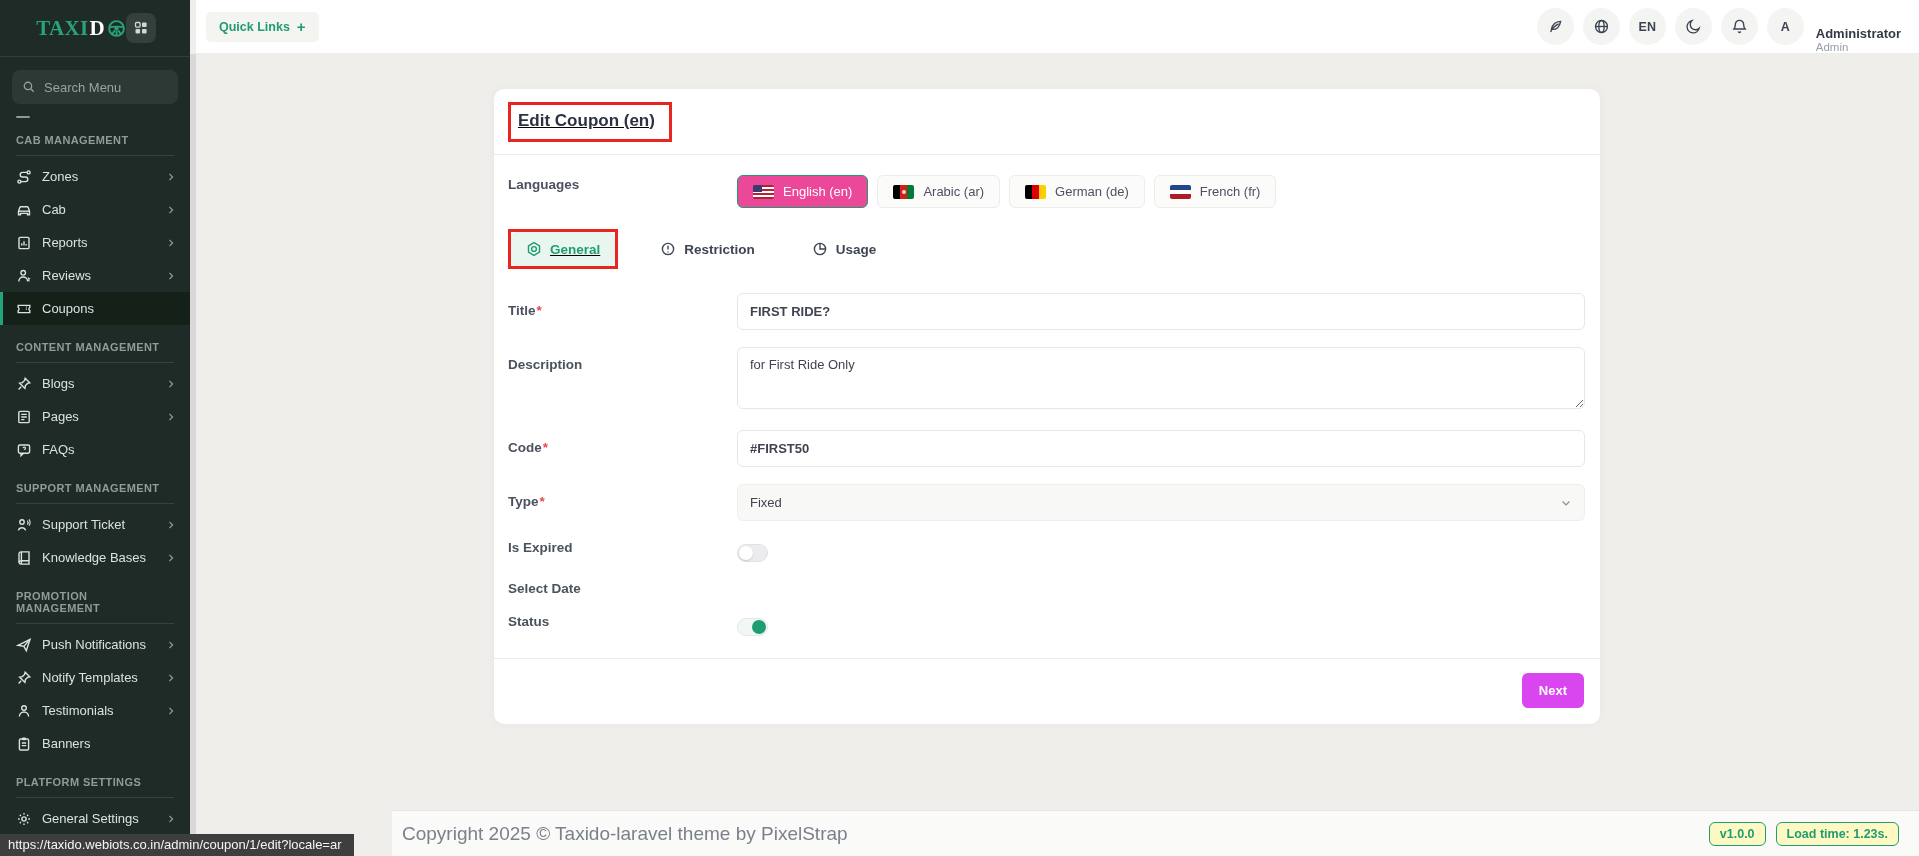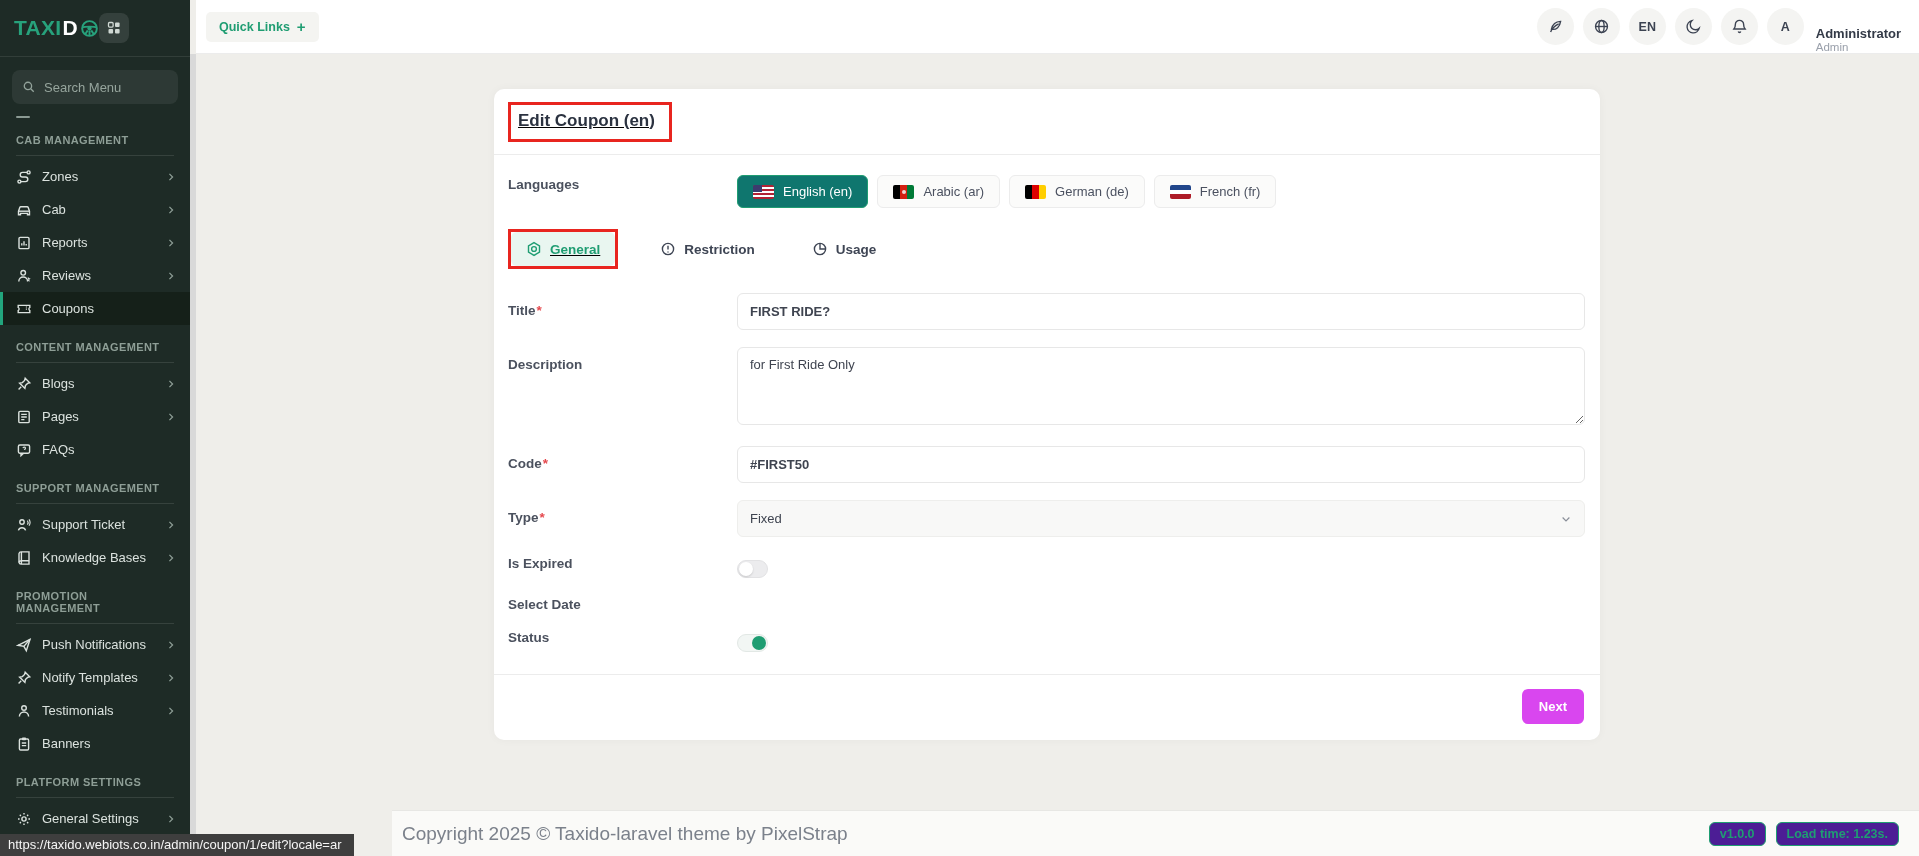--- a/index.html
+++ b/index.html
@@ -8,7 +8,7 @@
 
   
   .sidebar { position:absolute; left:0; top:0; width:190px; height:856px; background:#1e2b26; z-index:5; }
-  .sidebar-head { display:flex; align-items:center; justify-content:flex-start; padding:13px 12px 13px 14px; border-bottom:1px solid rgba(255,255,255,.09); }
+  .sidebar-head { display:flex; align-items:center; justify-content:center; padding:13px 12px 13px 14px; border-bottom:1px solid rgba(255,255,255,.09);font-family:Liberation Serif, serif; }
   .logo { display:flex; align-items:center; gap:1px; }
   .logo-primary { color:#27a27c; font-weight:800; font-size:21px; letter-spacing:.3px; }
   .logo-secondary { color:#ffffff; font-weight:800; font-size:21px; }

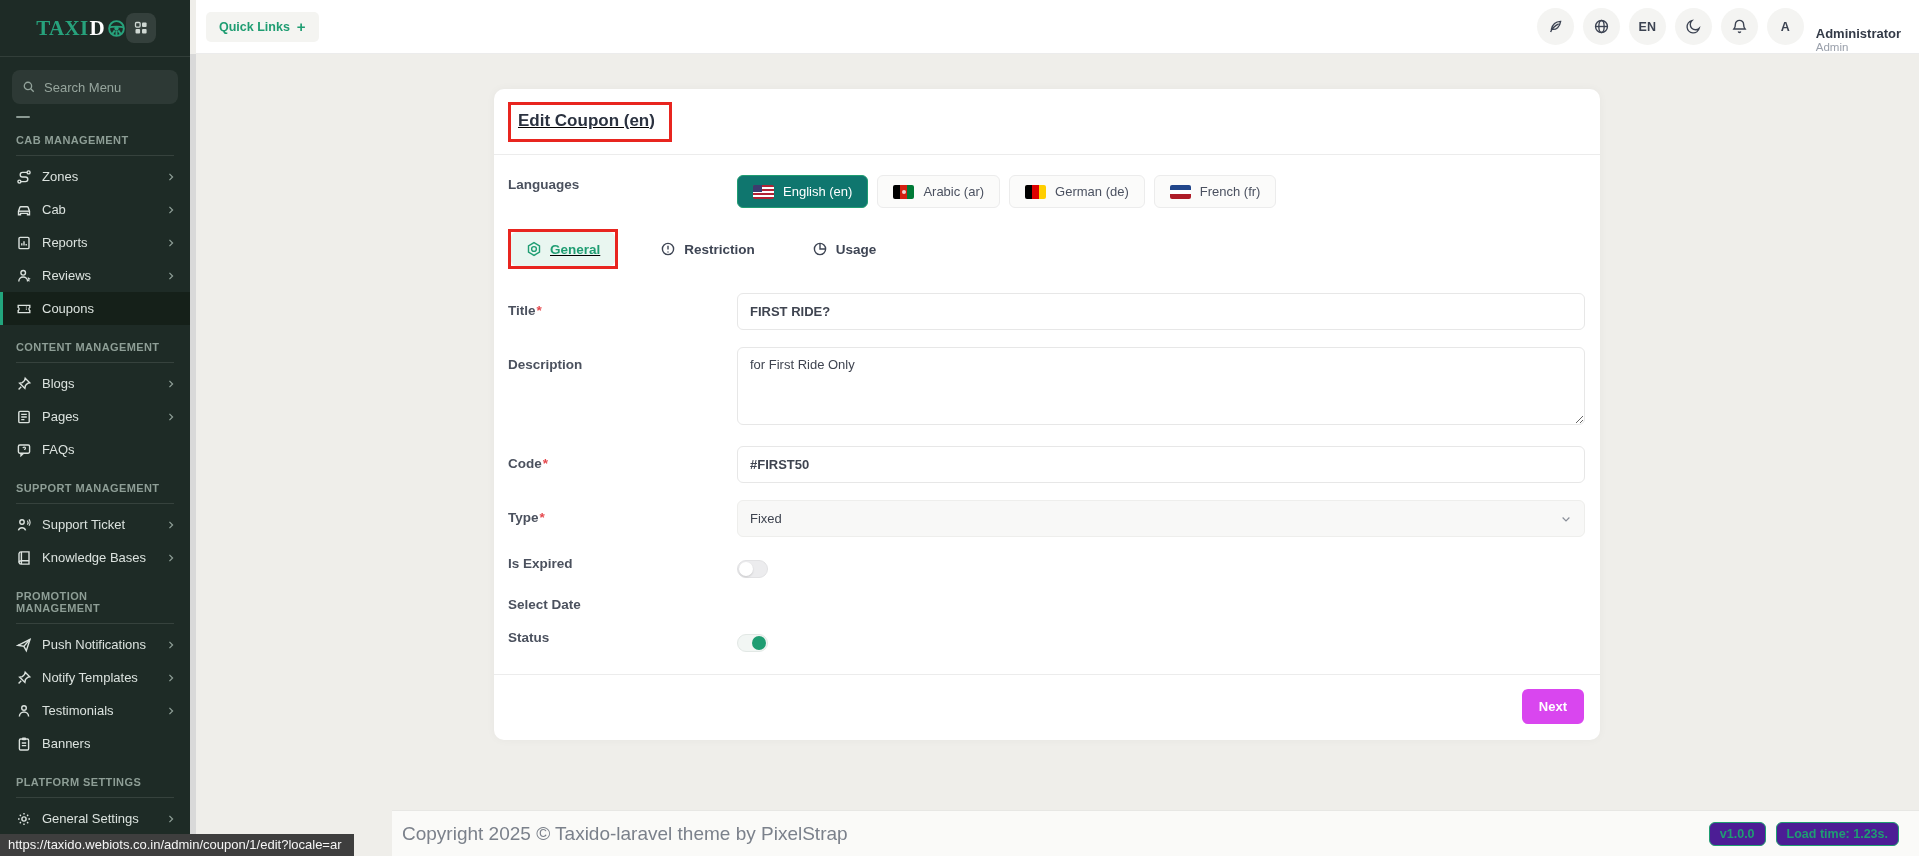--- a/index.html
+++ b/index.html
@@ -58,7 +58,7 @@
   .lang-row { margin-bottom:21px; }
   .lang-btns { display:flex; gap:9px; }
   .lang-btn { display:flex; align-items:center; gap:9px; padding:8px 15px; border:1px solid #ececec; border-radius:6px; background:#fbfbfa; font-size:13px; color:#4b5160; cursor:pointer; font-family:"Liberation Sans", sans-serif; }
-  .lang-btn.active { background:#0f766e; color:#fff; border-color:#1f9d72; }
+  .lang-btn.active { background:#ec4899; color:#fff; border-color:#1f9d72; }
   .flag { width:21px; height:14px; border-radius:2px; display:inline-block; position:relative; overflow:hidden; flex:0 0 auto; }
   .flag-us { background:repeating-linear-gradient(180deg,#b22234 0 2px,#fff 2px 4px); }
   .flag-us::after { content:""; position:absolute; left:0; top:0; width:9px; height:7px; background:#3c3b6e; }

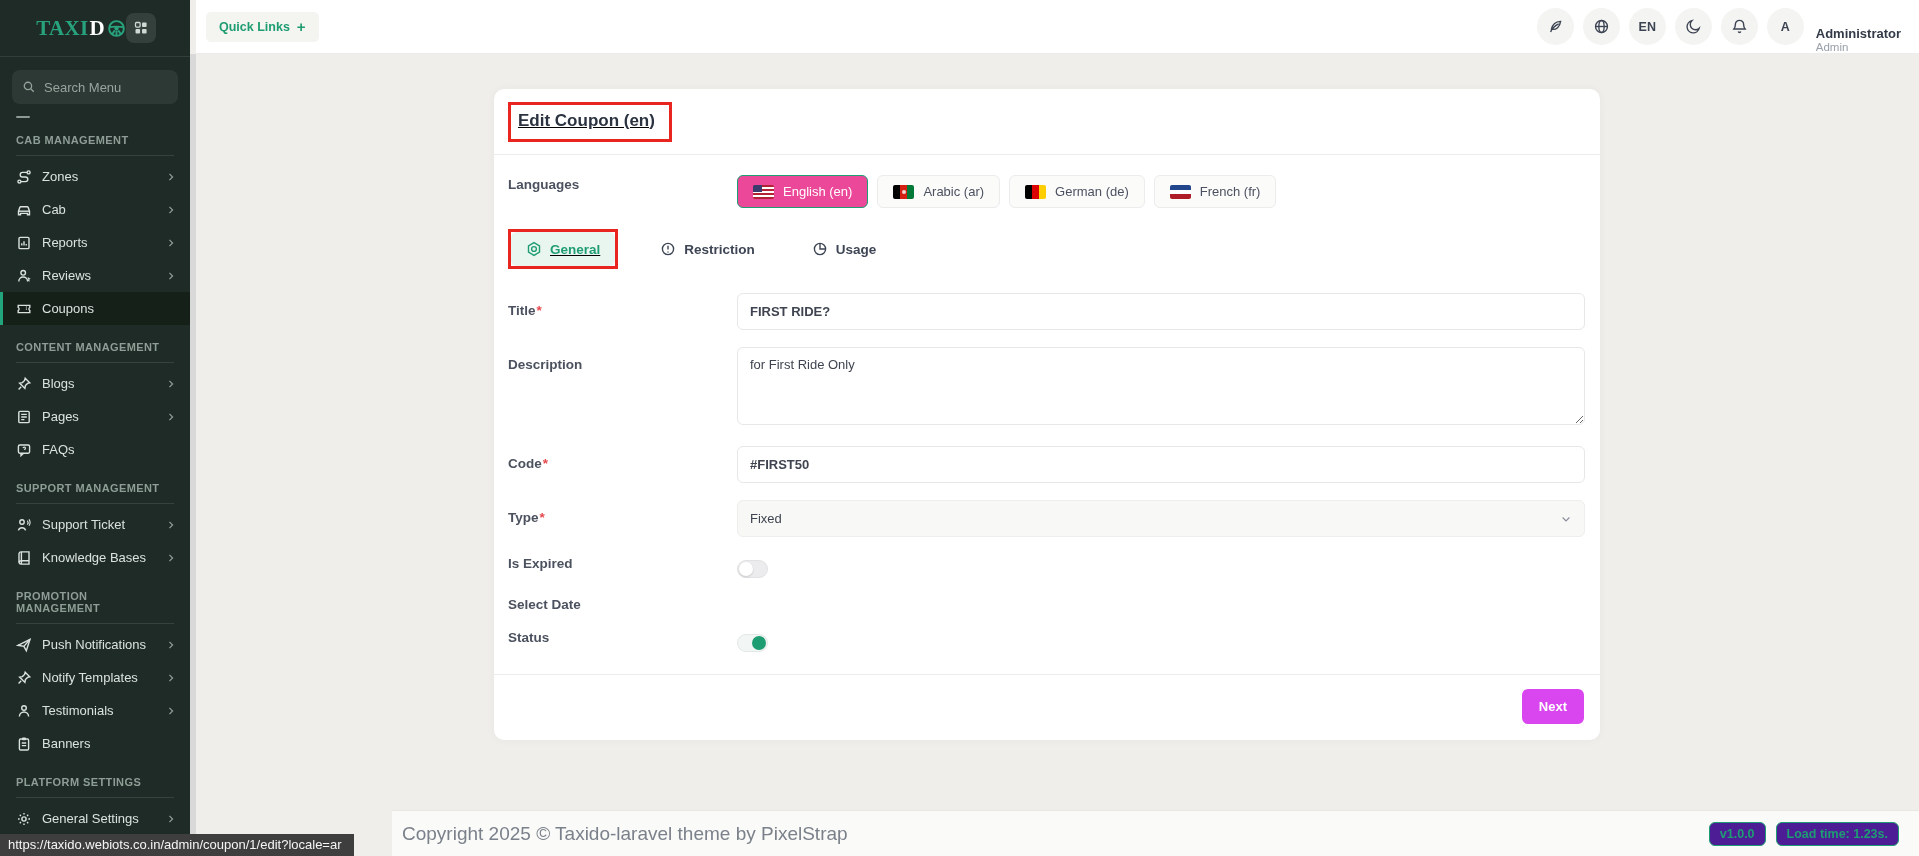--- a/index.html
+++ b/index.html
@@ -51,7 +51,7 @@
   .req { color:#e5484d; margin-left:1px; }
   .form-control { flex:1; }
   .text-input { width:100%; height:37px; border:1px solid #e7e7e7; border-radius:6px; padding:0 12px; font-size:13px; color:#3f4450; outline:none; font-family:"Liberation Sans", sans-serif;font-weight:bold; }
-  .textarea { width:100%; height:78px; border:1px solid #e7e7e7; border-radius:6px; padding:9px 12px; font-size:13px; color:#3f4450; resize:vertical; outline:none; font-family:"Liberation Sans", sans-serif; }
+  .textarea { width:100%; height:62px; border:1px solid #e7e7e7; border-radius:6px; padding:9px 12px; font-size:13px; color:#3f4450; resize:vertical; outline:none; font-family:"Liberation Sans", sans-serif; }
   .select { width:100%; height:37px; background:#f8f8f7; border:1px solid #eeeeec; border-radius:6px; display:flex; align-items:center; justify-content:space-between; padding:0 12px; font-size:13px; color:#3f4450; cursor:pointer; }
   .select .sel-chev { color:#8a8f99; display:flex; }
 

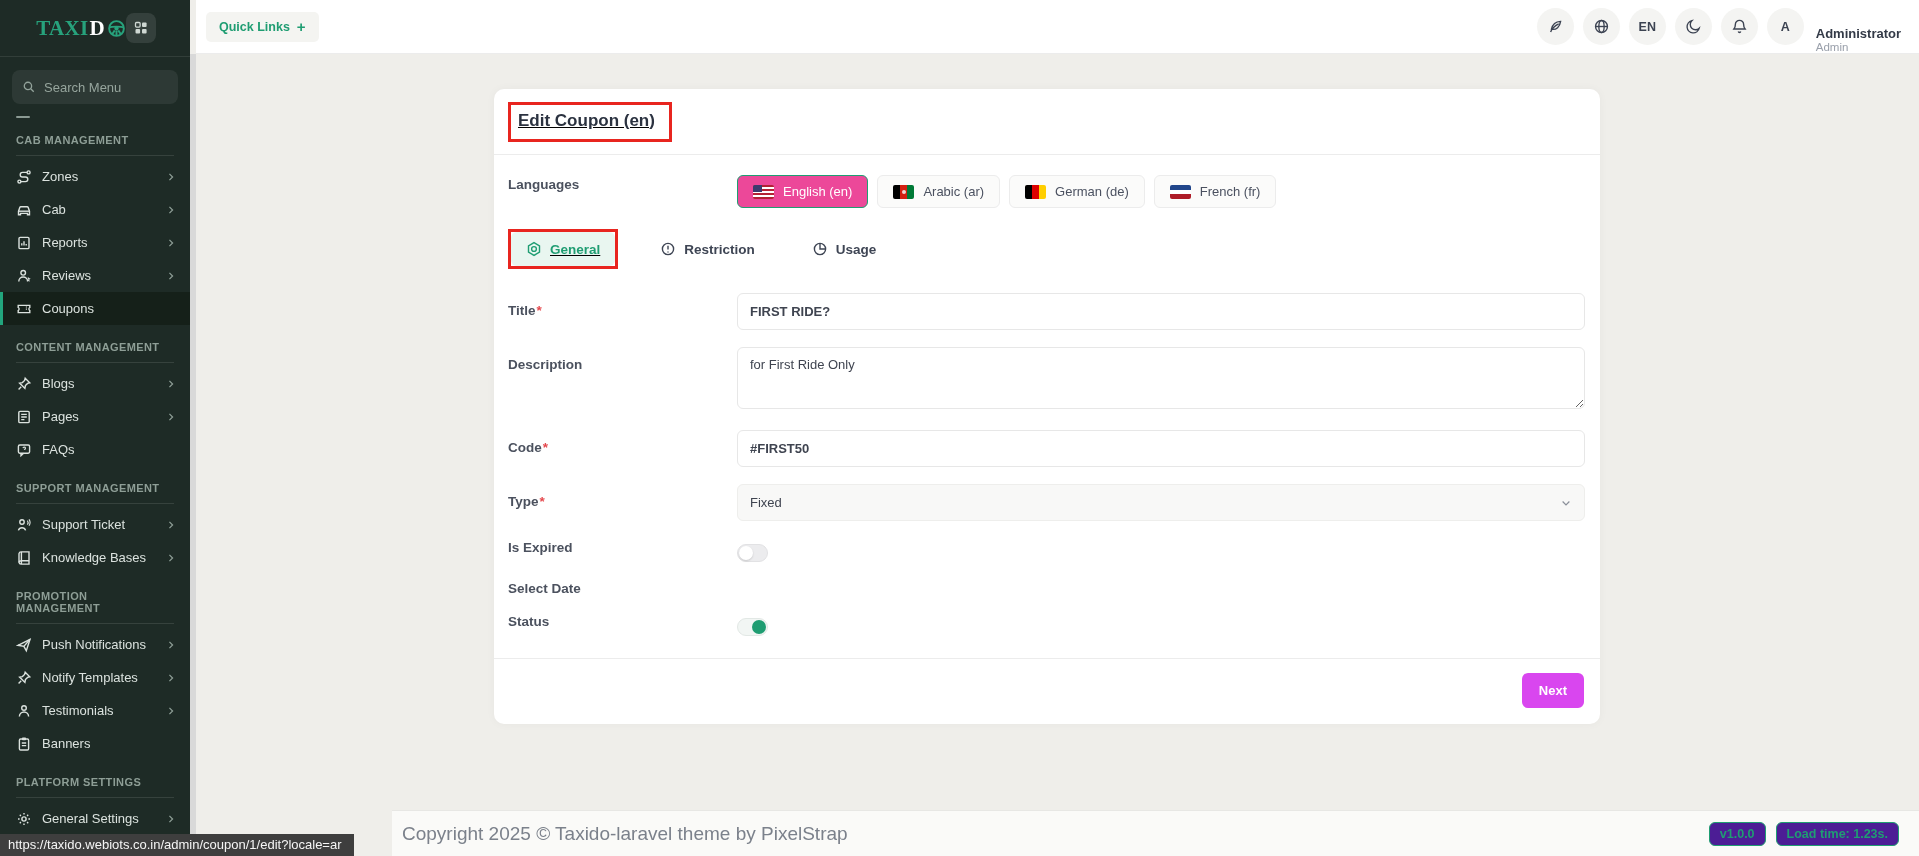--- a/index.html
+++ b/index.html
@@ -86,7 +86,7 @@
   .footer { position:absolute; bottom:0; left:196px; right:0; height:46px; background:#fafaf8; border-top:1px solid #e7e7e4; display:flex; align-items:center; padding:0 20px 0 10px; z-index:3; }
   .copyright { font-size:19px; color:#7b818b; }
   .footer-badges { margin-left:auto; display:flex; gap:10px; }
-  .badge { border:1.5px solid #1f9d72; color:#1f9d72; background:#4c1d95; font-size:12.5px; font-weight:700; padding:4px 10px; border-radius:6px; }
+  .badge { border:1.5px solid #1f9d72; color:#1f9d72; background:#fef9c3; font-size:12.5px; font-weight:700; padding:4px 10px; border-radius:6px; }
 
   .statusbar { position:absolute; left:0; bottom:0; background:#3e3e3e; color:#f5f5f5; font-size:13px; padding:3px 12px 4px 8px; z-index:10; white-space:nowrap; }
 </style>

